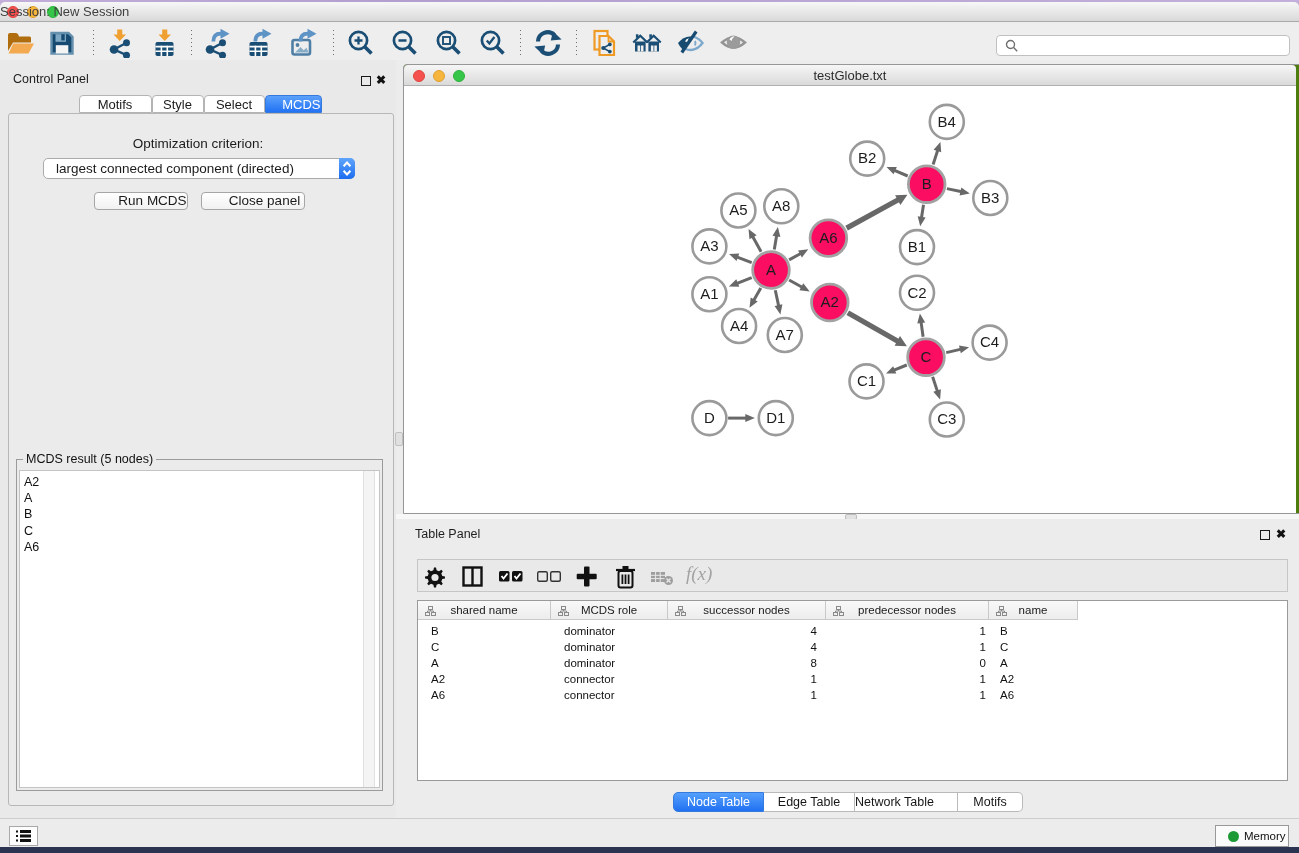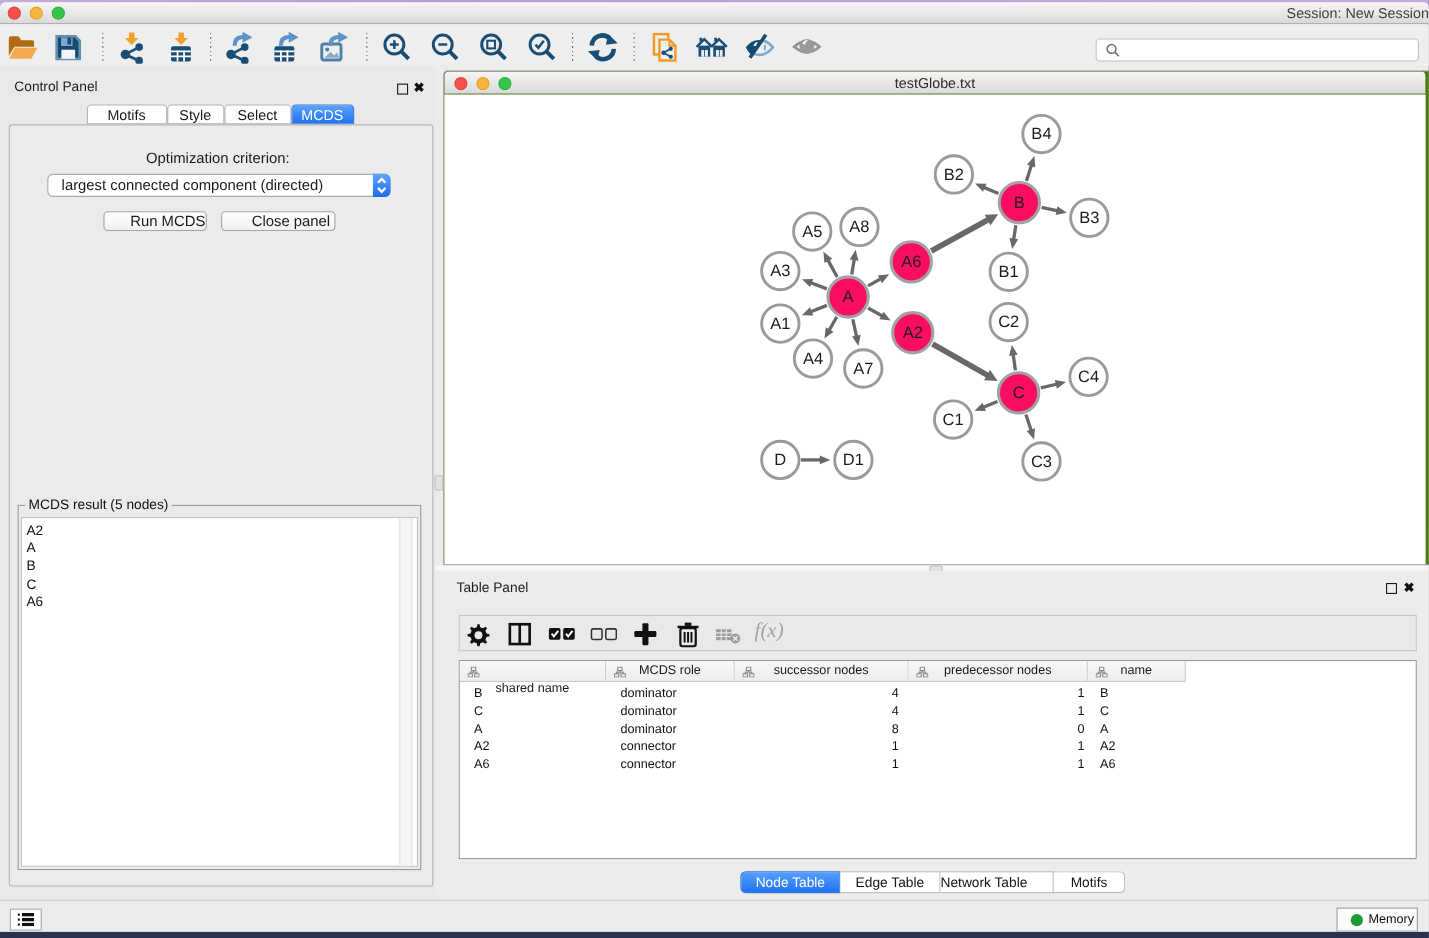--- a/index.html
+++ b/index.html
@@ -13,7 +13,7 @@
     background:linear-gradient(#f7f7f7,#d9d9d9); border-bottom:1px solid #ababab;
     border-radius:6px 6px 0 0; }
   .tl { position:absolute; border-radius:50%; }
-  #title { position:absolute; left:0; top:0; width:100%; text-align:right;
+  #title { position:absolute; left:0; top:0; width:100%; text-align:left;
     font-size:13px; color:#3f3f3f; line-height:20px; }
   #toolbar { position:absolute; left:0; top:21px; width:1299px; height:37px; background:#eeeeee; }
   .sep { position:absolute; top:7px; height:28px; width:1px;

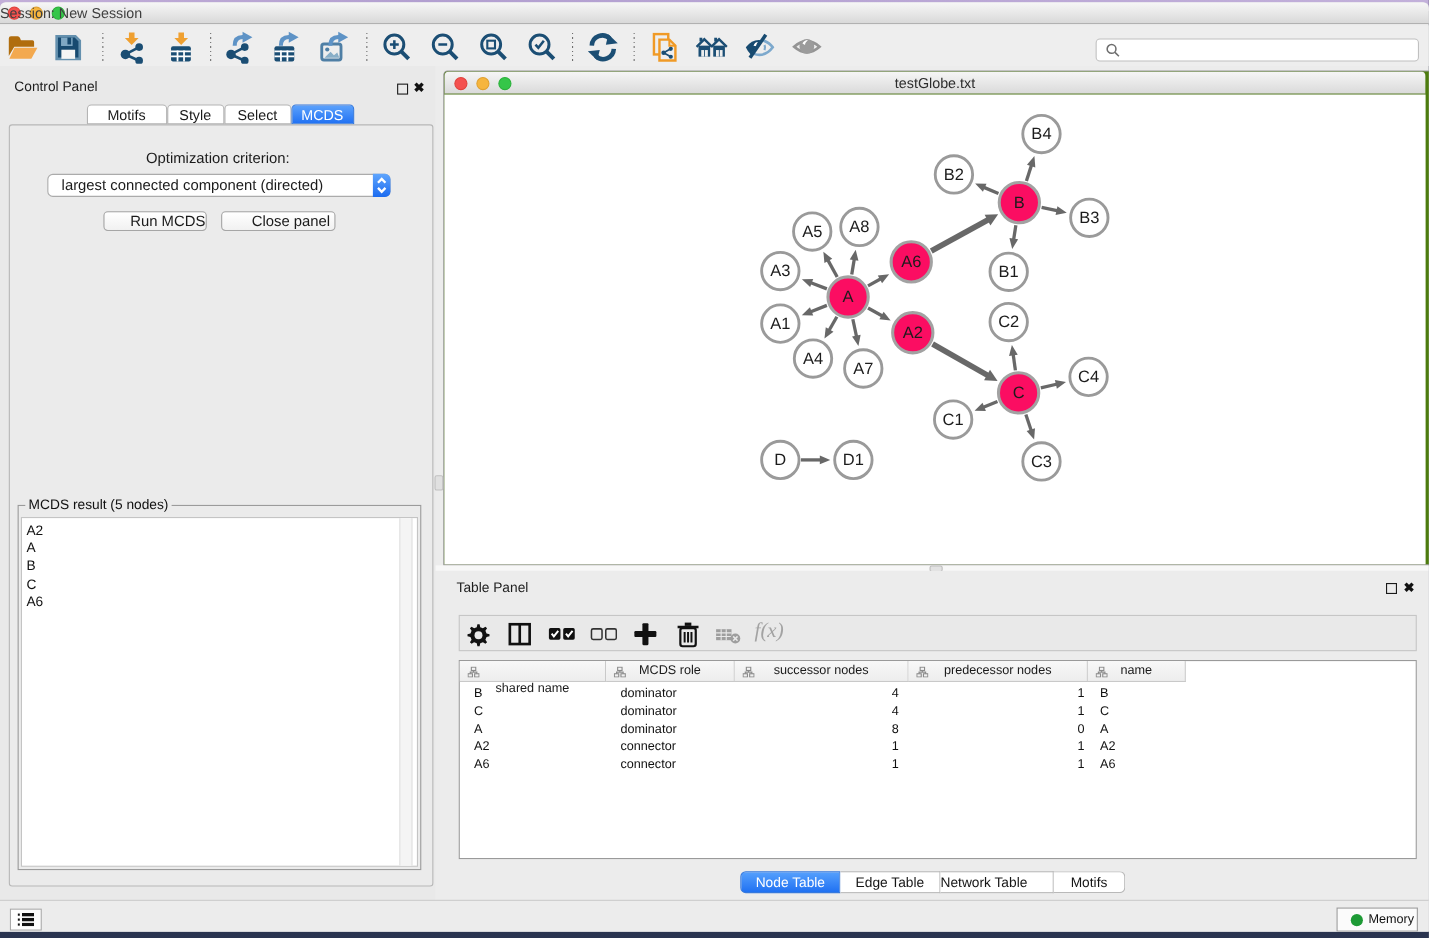--- a/index.html
+++ b/index.html
@@ -187,7 +187,7 @@
     <div class="tab" style="left:78.5px;width:73px;">Motifs</div>
     <div class="tab" style="left:151.5px;width:52px;">Style</div>
     <div class="tab" style="left:203.5px;width:61px;">Select</div>
-    <div class="tab sel" style="left:264.5px;width:57px;">MCDS</div>
+    <div class="tab sel" style="left:264.5px;width:57px;text-align:right;">MCDS</div>
     <div id="cp-box"></div>
     <div id="opt-label">Optimization criterion:</div>
     <div id="dropdown">largest connected component (directed)

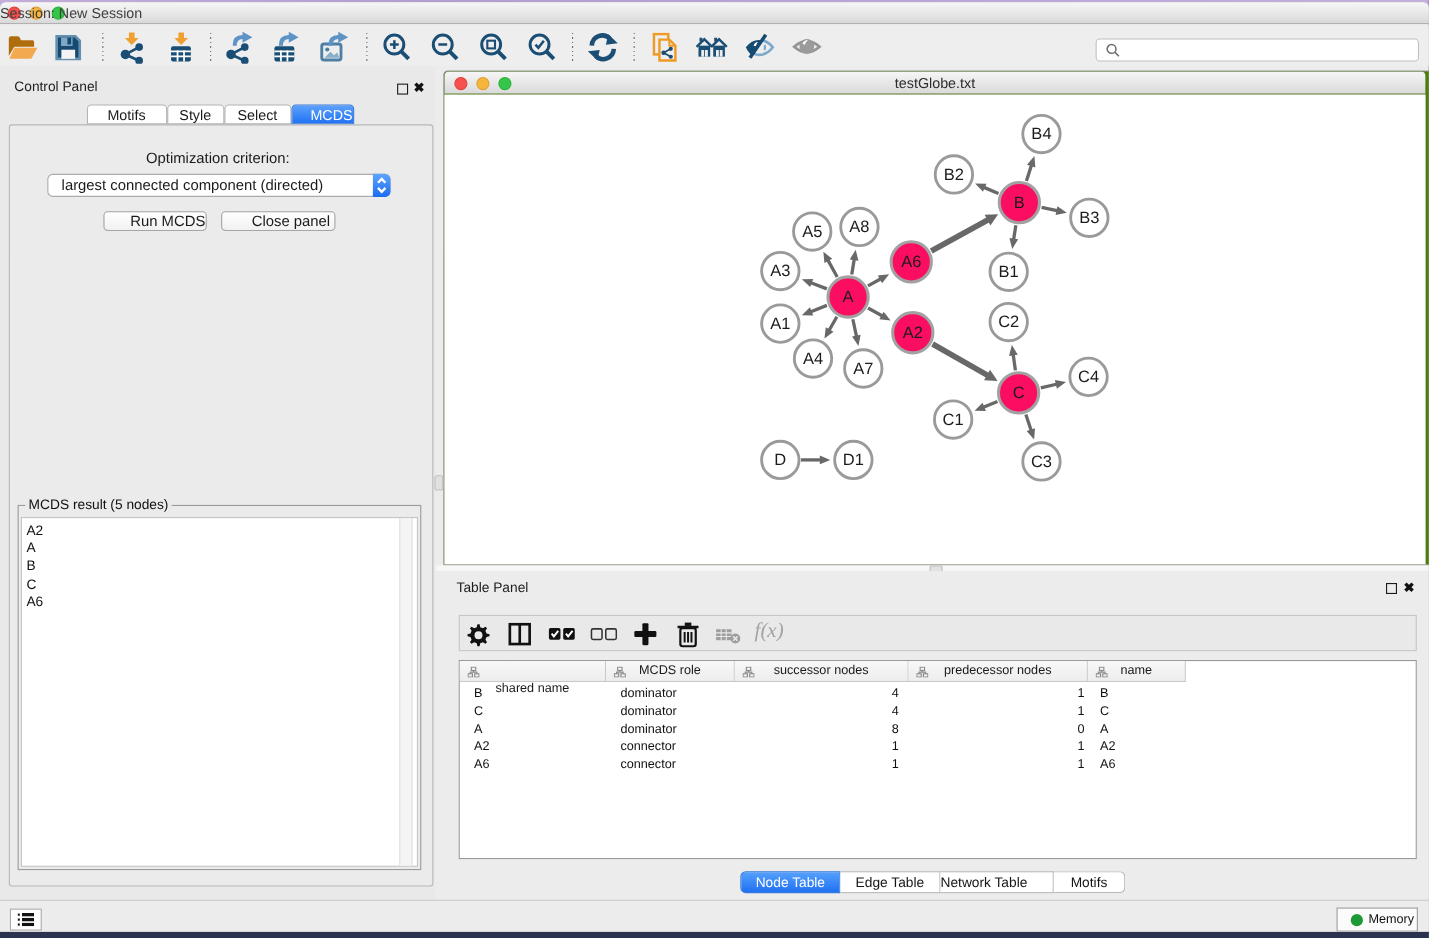--- a/index.html
+++ b/index.html
@@ -368,7 +368,7 @@
                 <path d="M5.5 3.5 L5.5 5 M2.5 6.5 L2.5 5 L8.5 5 L8.5 6.5"></path>
               </g>
             </svg>
-            <div style="position:absolute;left:0;top:0;width:100%;text-align:center;font-size:11.5px;color:#1a1a1a;line-height:18px;margin-top:16px;">shared name</div>
+            <div style="position:absolute;left:0;top:0;width:100%;text-align:center;font-size:11.5px;color:#1a1a1a;line-height:18px;">shared name</div>
           </div>
 <div style="position:absolute;left:133px;top:0;width:117px;height:19px;background:linear-gradient(#f8f8f8,#ededed);border-right:1px solid #c9c9c9;border-bottom:1px solid #c9c9c9;">
             <svg width="11" height="10" viewBox="0 0 11 10" style="position:absolute;left:7px;top:4.5px">

